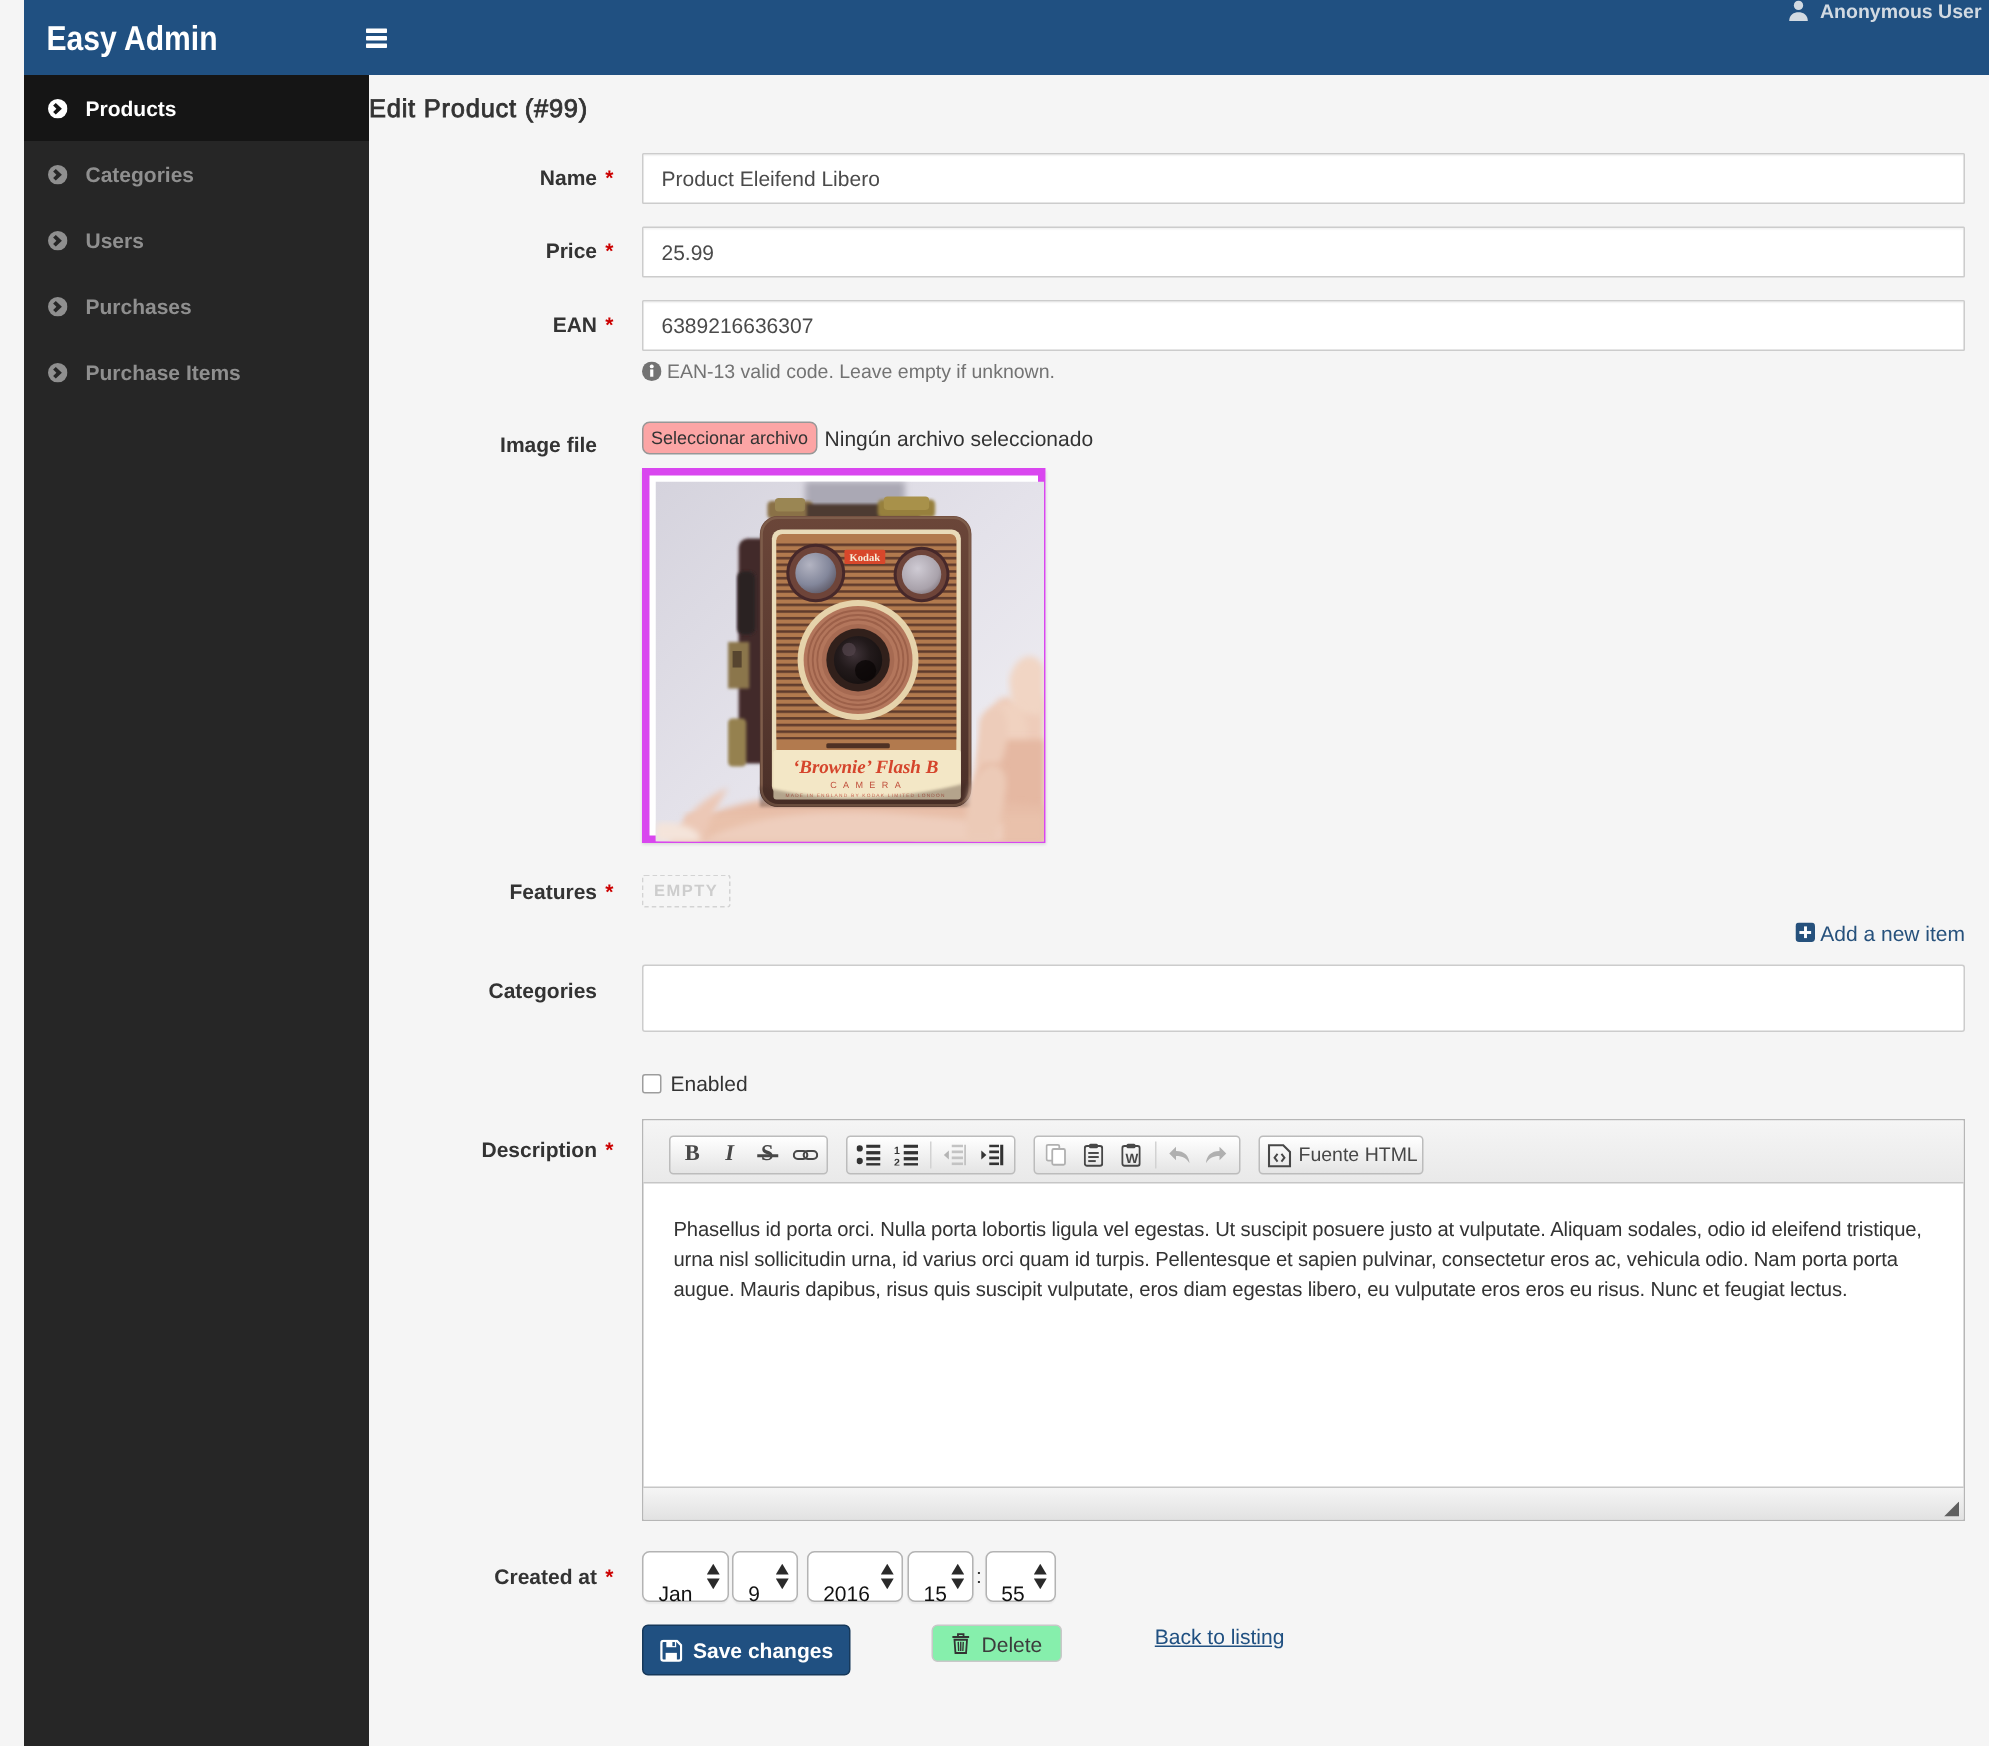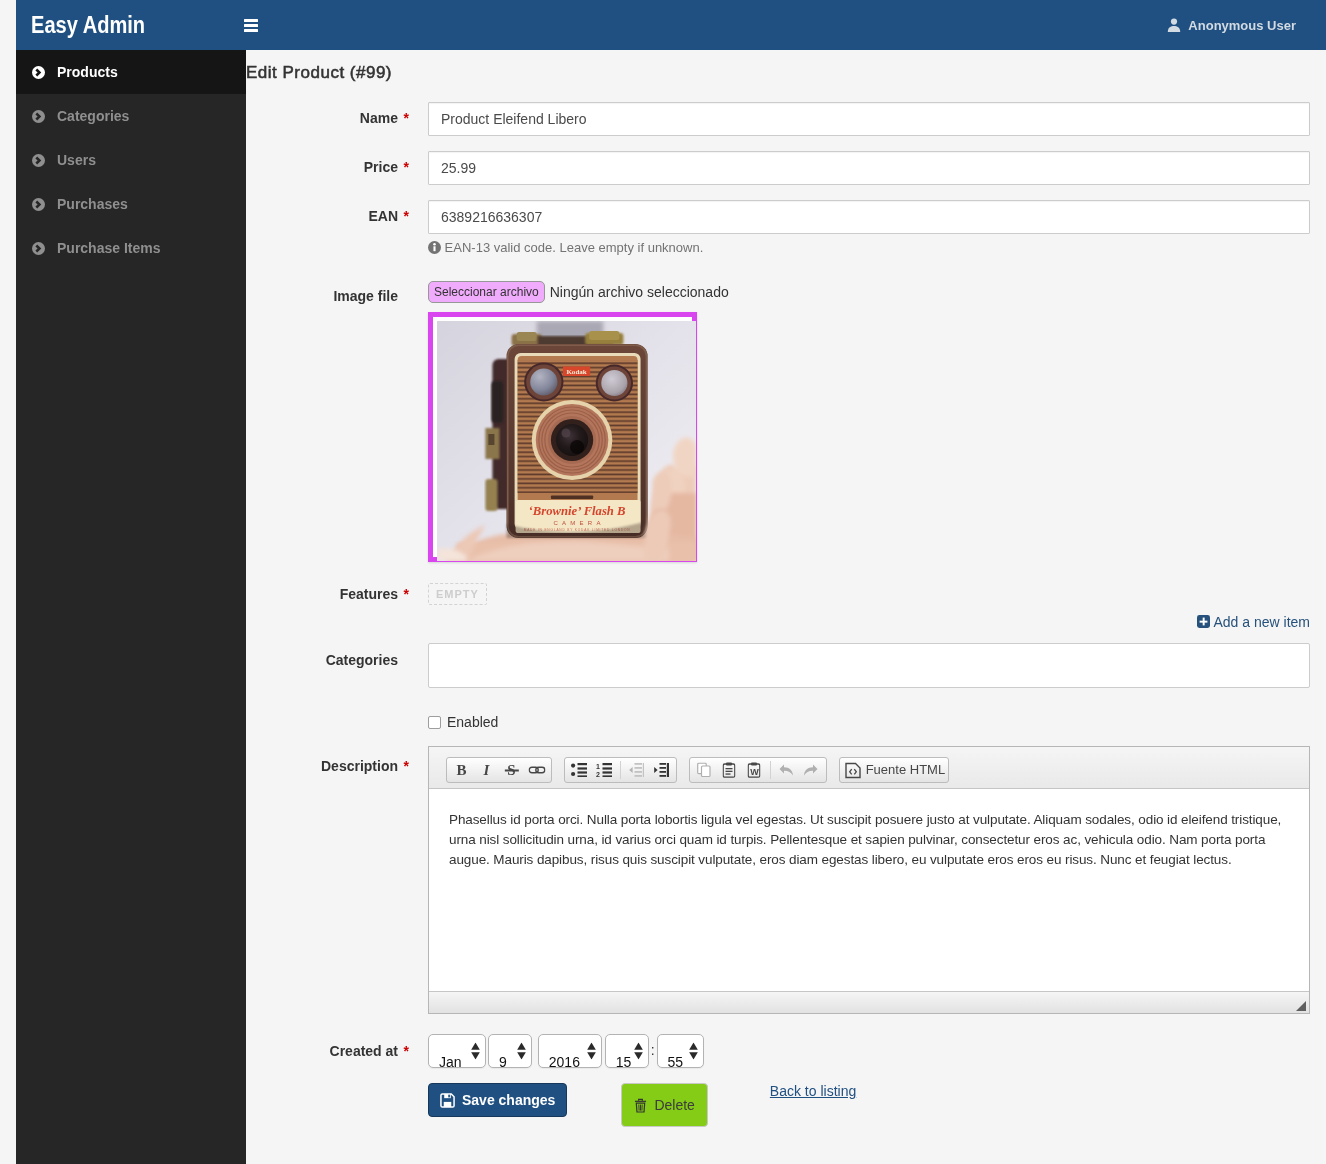--- a/index.html
+++ b/index.html
@@ -34,7 +34,7 @@
 #burger { position:absolute; left:14px; top:19px; width:14px; height:13px; }
 #burger div { height:2.5px; background:#fff; margin-bottom:2.5px; border-radius:0.5px;}
 #user {
-  position:absolute; right:30px; top:0; height:50px; display:flex; align-items:center;
+  position:absolute; right:5px; top:0; height:50px; display:flex; align-items:flex-start;
   color:#d2dae2; font-weight:bold; font-size:13px;
 }
 #user svg { margin-right:7px; }

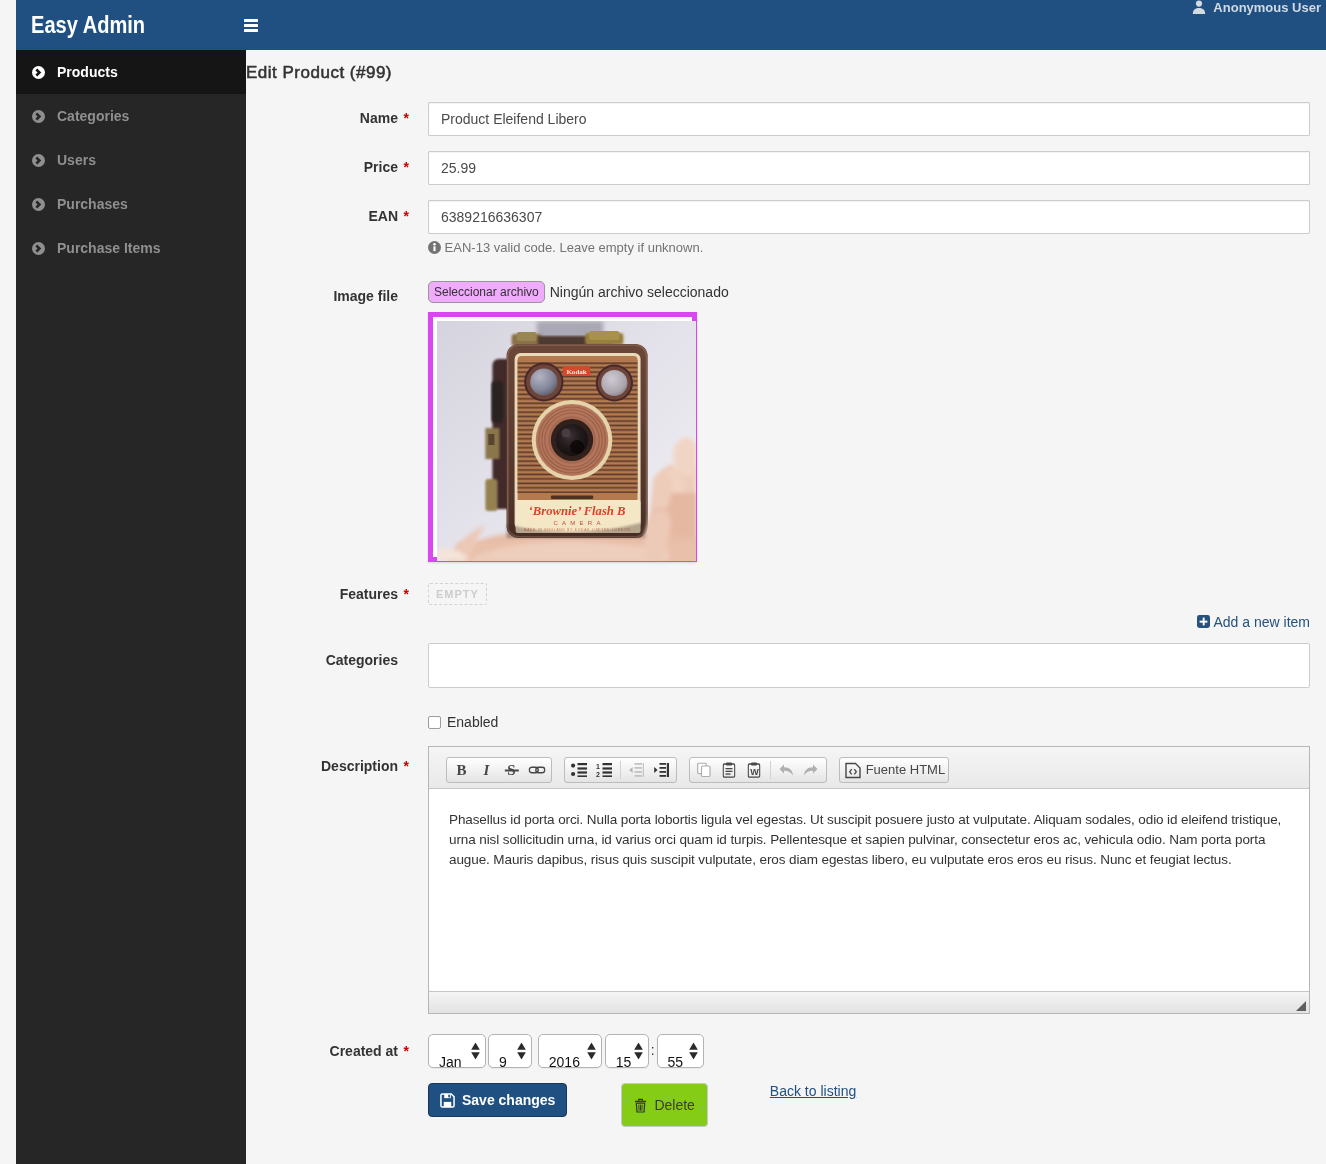--- a/index.html
+++ b/index.html
@@ -53,7 +53,7 @@
 
 .filebtn {
   display:inline-block; height:22px; line-height:20px; padding:0 5px;
-  border:1px solid #979797; border-radius:5px; background:#f0abfc;
+  border:1px solid #979797; border-radius:5px; background:#fca5a5;
   font-size:12px; color:#333; vertical-align:middle;
 }
 .filetxt { font-size:14px; color:#333; margin-left:5px; vertical-align:middle; }

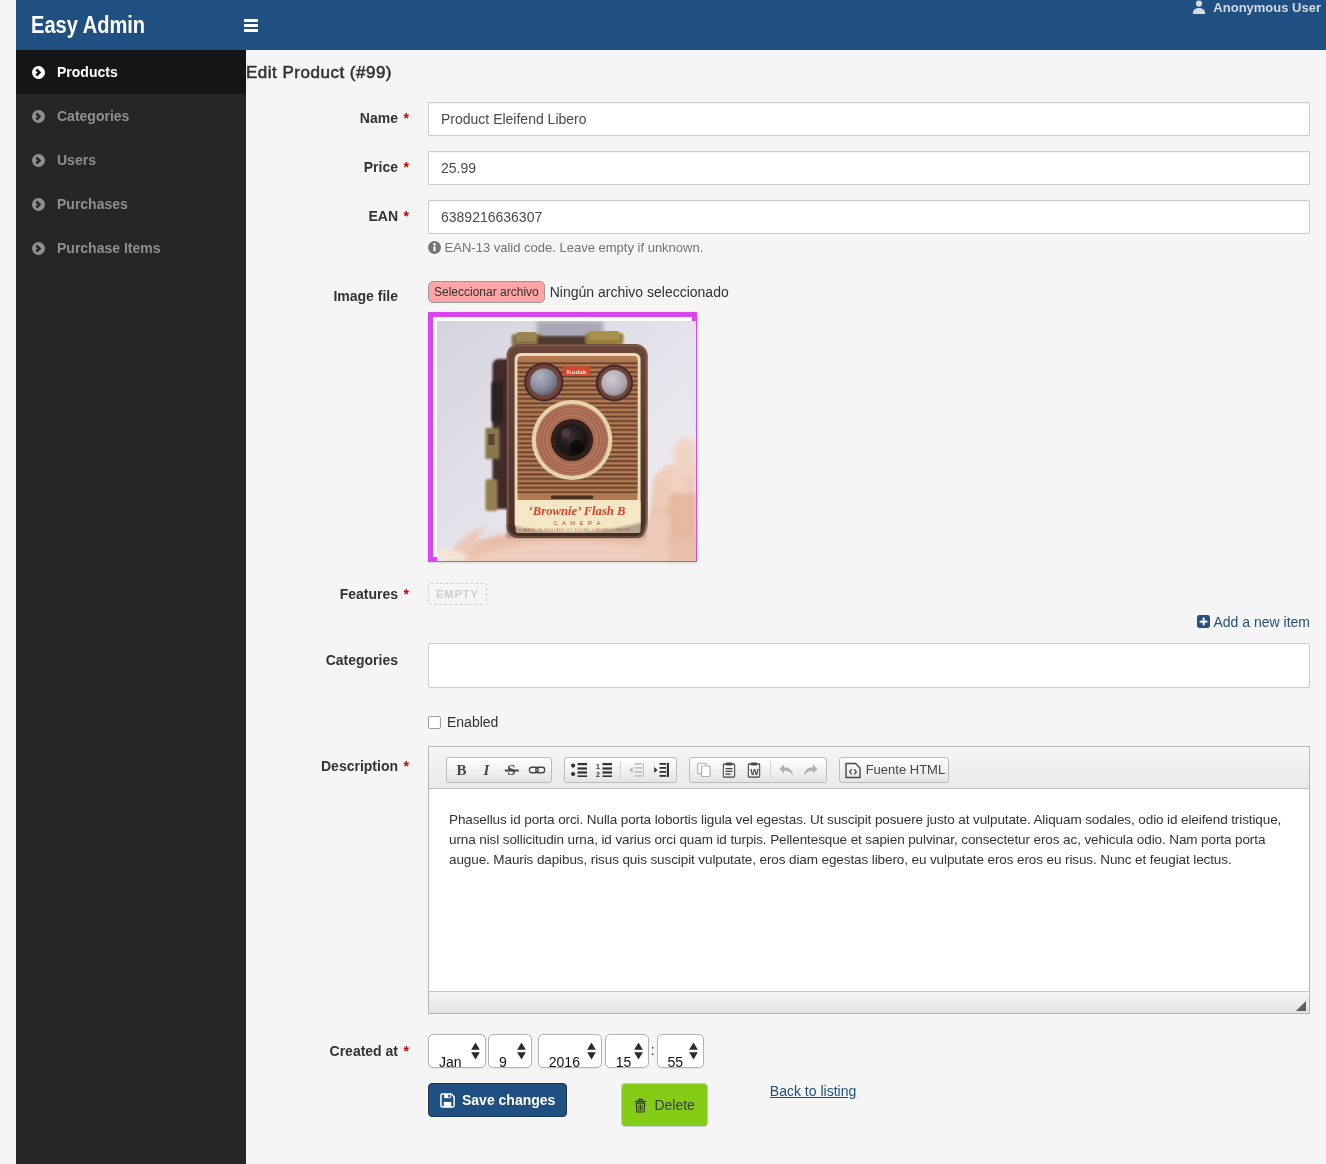--- a/index.html
+++ b/index.html
@@ -107,7 +107,7 @@
 }
 .btn-save svg { margin-right:7px; }
 .btn-del {
-  display:inline-flex; align-items:center; height:44px; padding:0 12px; background:#84cc16;
+  display:inline-flex; align-items:center; height:25px; padding:0 12px; background:#86efac;
   border:1px solid #c8c8c8; border-radius:4px; color:#3c3c3c; font-size:14px; margin-left:10px;
 }
 .btn-del svg { margin-right:7px; }

